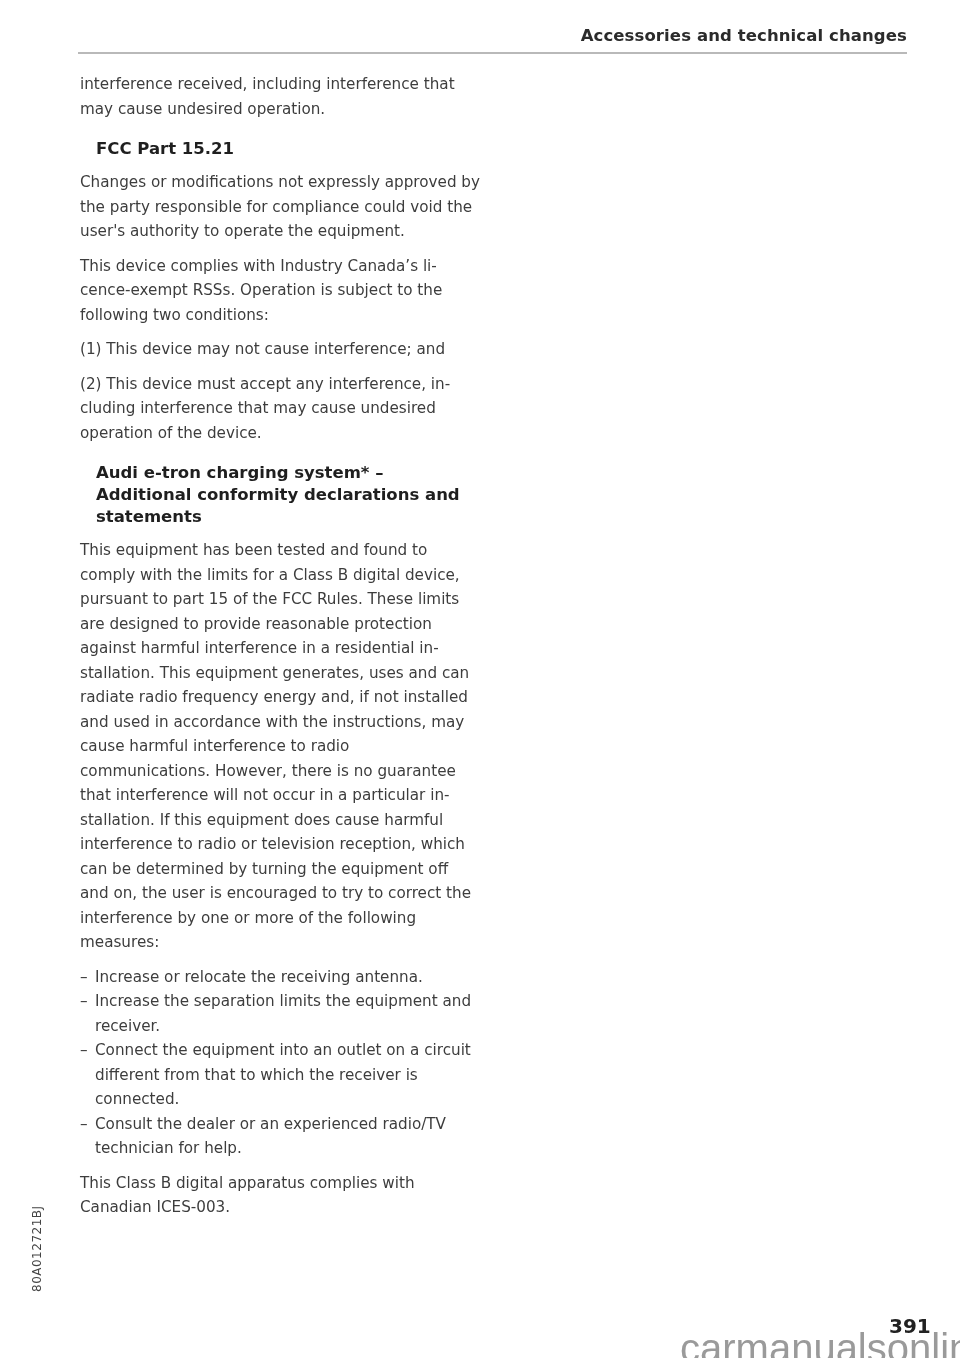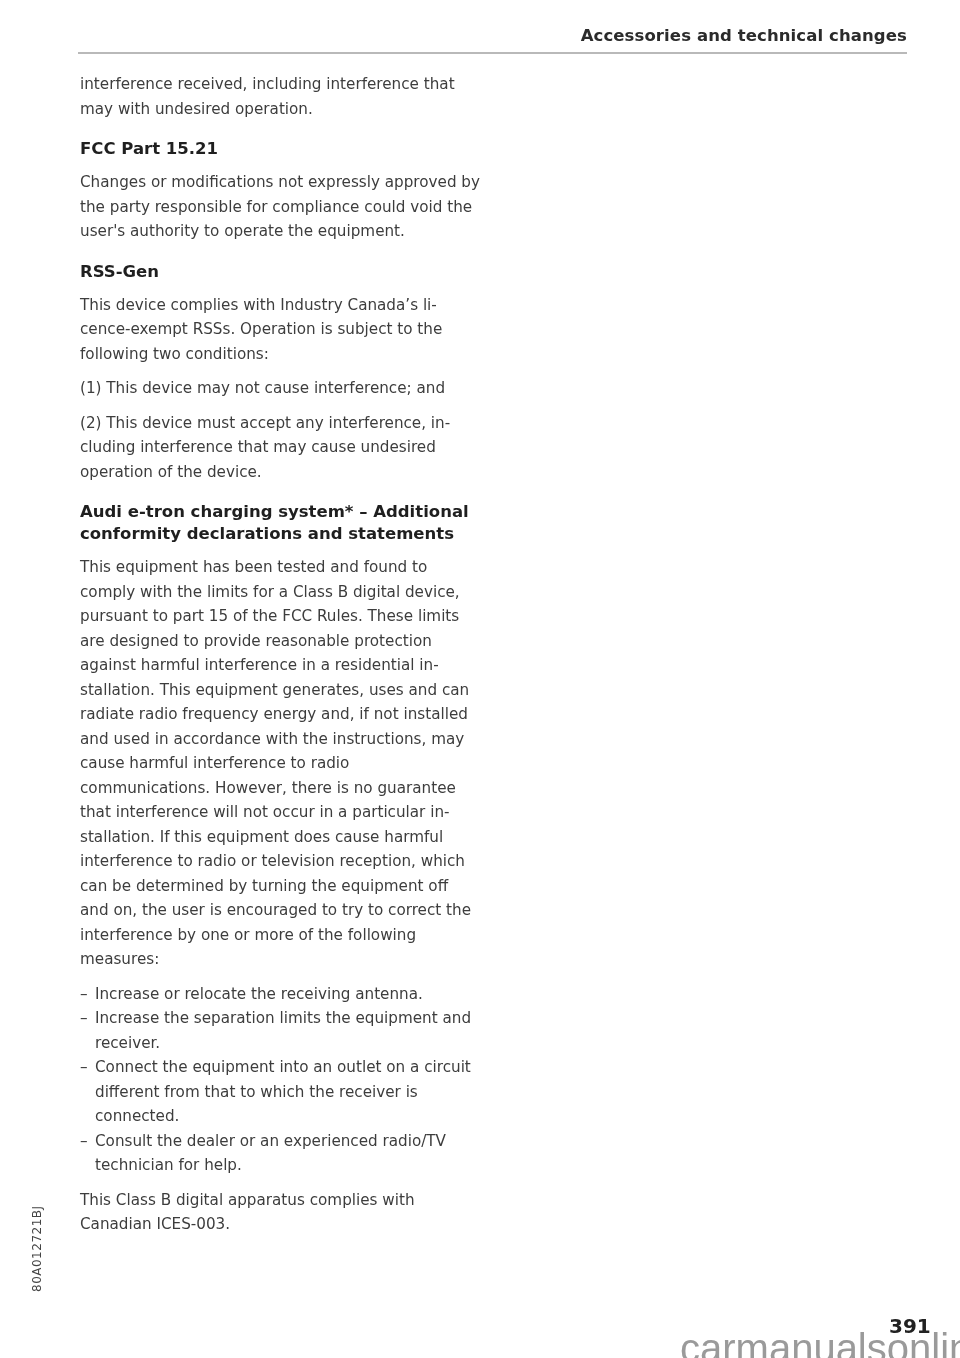--- a/index.html
+++ b/index.html
@@ -55,7 +55,7 @@
 </div>
 
 <div class="column">
-  <p>interference received, including interference that may with undesired operation.</p>
+  <p>interference received, including interference that may cause undesired operation.</p>
 
   <h2>FCC Part 15.21</h2>
   <p>Changes or modifications not expressly approved by the party responsible for compliance could void the user's authority to operate the equip­ment.</p>

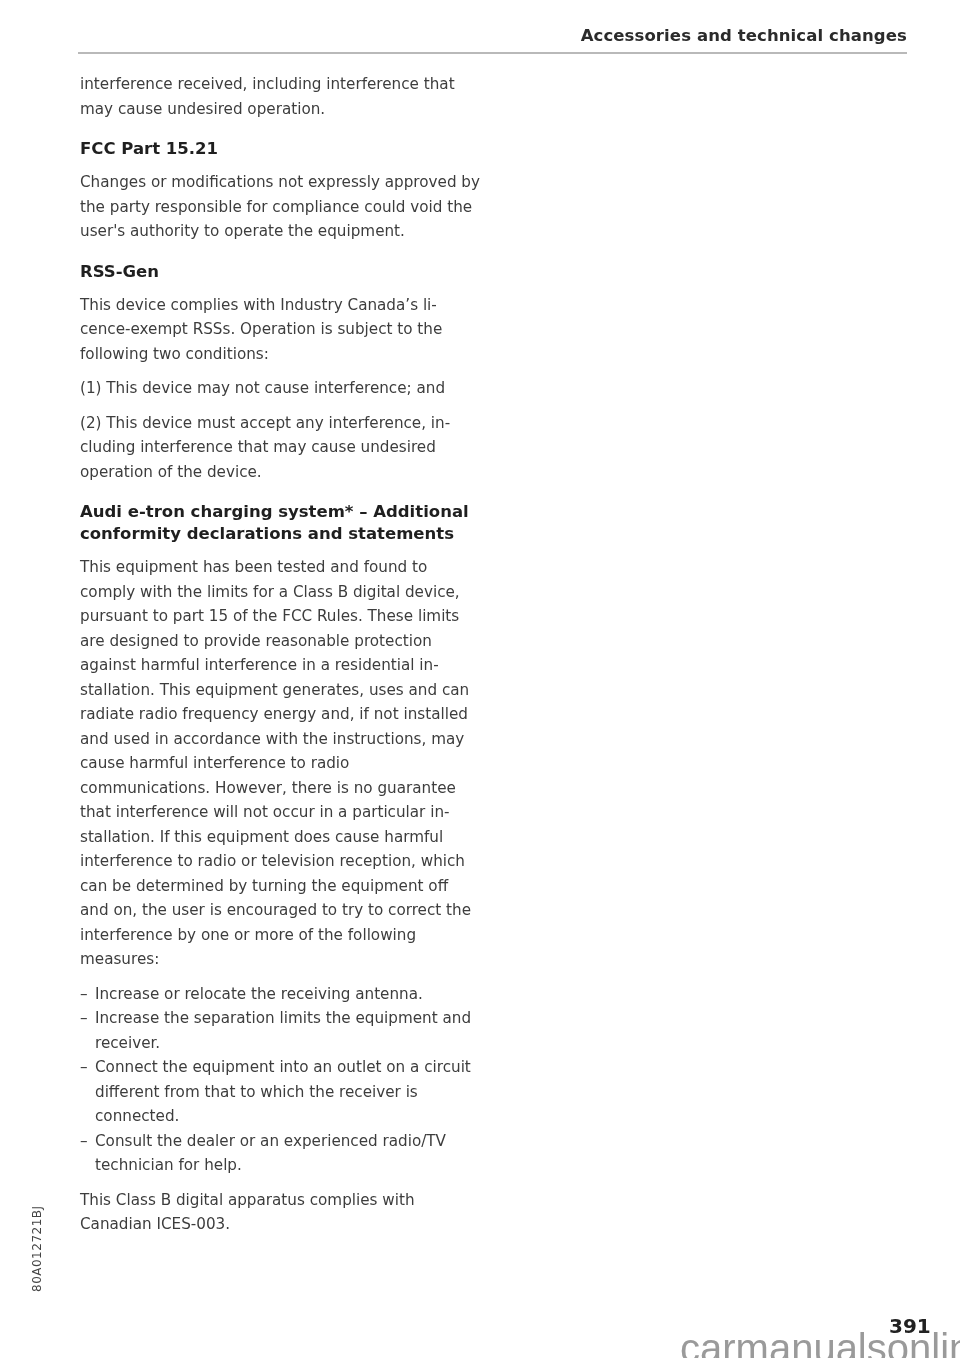--- a/index.html
+++ b/index.html
@@ -23,7 +23,7 @@
     }
     .column p { margin: 0 0 10px 0; }
     .column h2 {
-      margin: 0 0 10px 0; font-size: 16.5px; line-height: 22px;
+      margin: 0 0 10px 16px; font-size: 16.5px; line-height: 22px;
       font-weight: bold; color: #1f1f1f;
     }
     .column p + h2 { margin-top: 17px; }

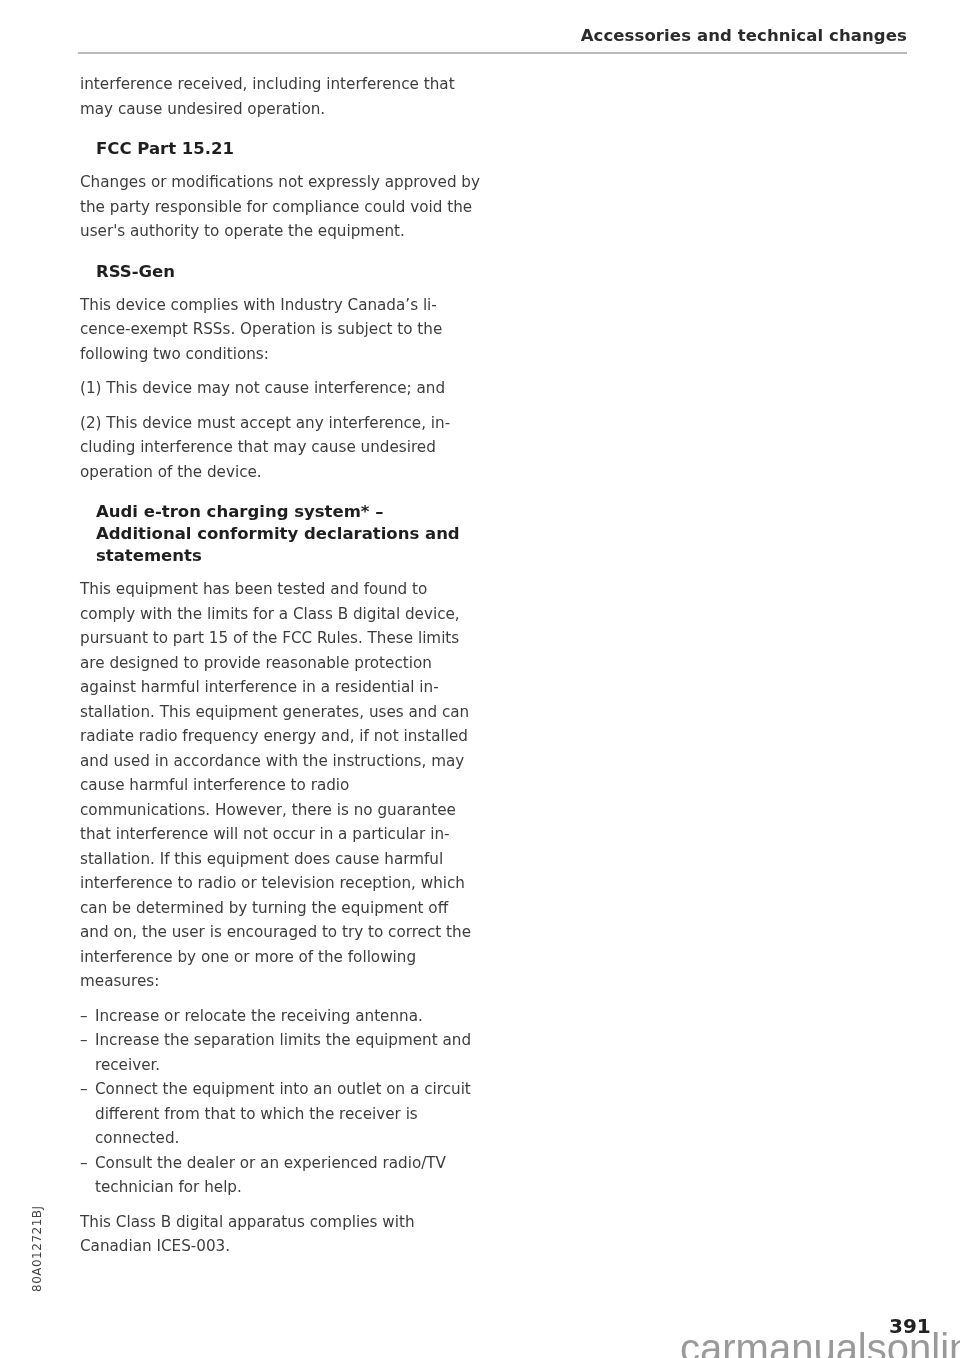--- a/index.html
+++ b/index.html
@@ -60,7 +60,6 @@
   <h2>FCC Part 15.21</h2>
   <p>Changes or modifications not expressly approved by the party responsible for compliance could void the user's authority to operate the equip­ment.</p>
 
-  <h2>RSS-Gen</h2>
   <p>This device complies with Industry Canada’s li­cence-exempt RSSs. Operation is subject to the following two conditions:</p>
   <p>(1) This device may not cause interference; and</p>
   <p>(2) This device must accept any interference, in­cluding interference that may cause undesired operation of the device.</p>

